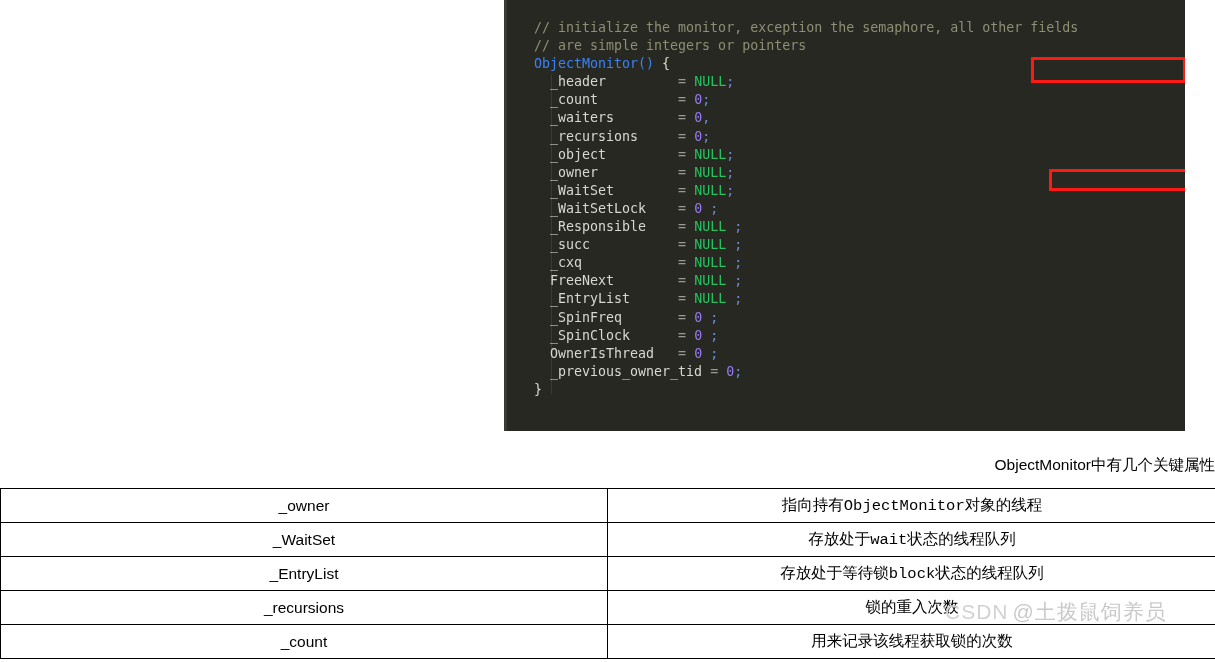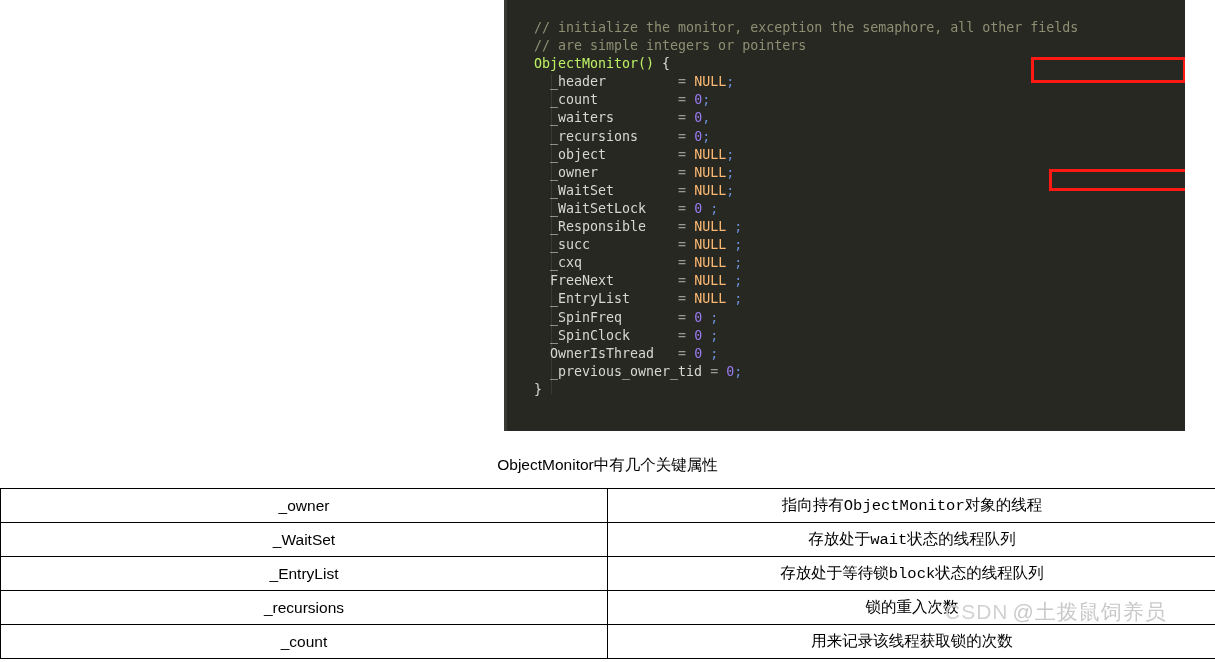--- a/index.html
+++ b/index.html
@@ -46,7 +46,7 @@
     height: 18.1px;
   }
   .tok-comment { color: #8f8f74; }
-  .tok-fn      { color: #bef264; }
+  .tok-fn      { color: #3b82f6; }
   .tok-brace   { color: #d8d8cf; }
   .tok-field   { color: #d8d8d2; text-align: center; }
   .tok-eq      { color: #9a9a90; }

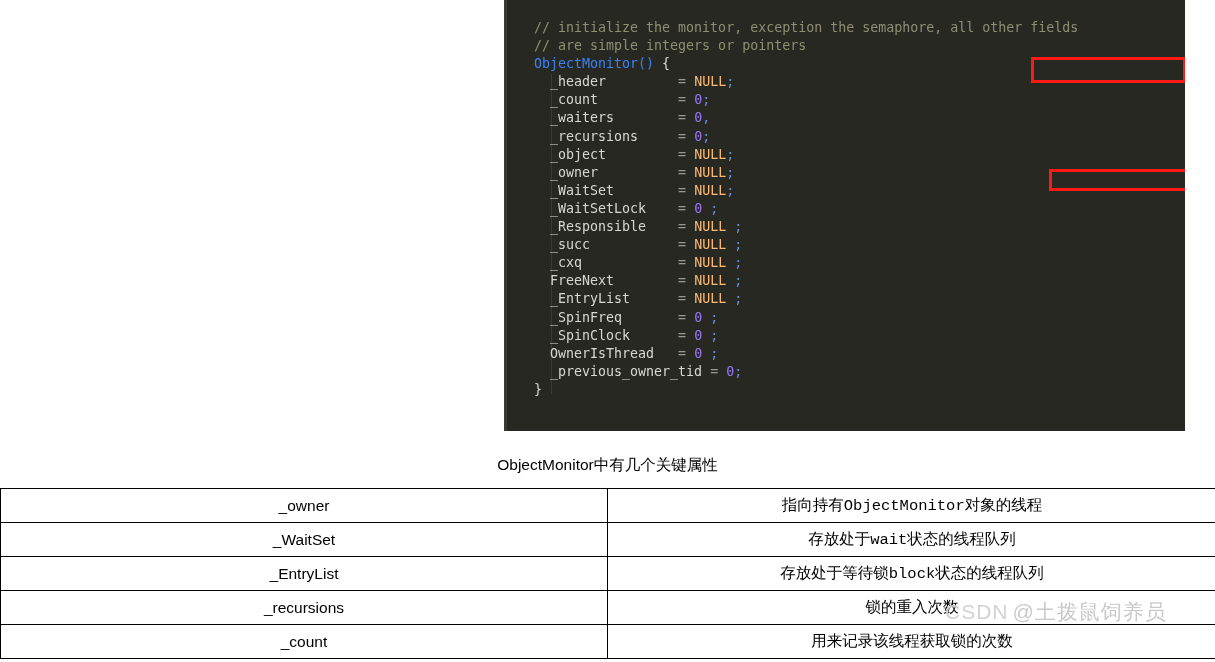--- a/index.html
+++ b/index.html
@@ -50,7 +50,7 @@
   .tok-brace   { color: #d8d8cf; }
   .tok-field   { color: #d8d8d2; text-align: center; }
   .tok-eq      { color: #9a9a90; }
-  .tok-null    { color: #fdba74; margin-top: 36px; }
+  .tok-null    { color: #22c55e; margin-top: 36px; }
   .tok-num     { color: #9b7bf5; }
   .tok-punc    { color: #6a8fd8; }
 

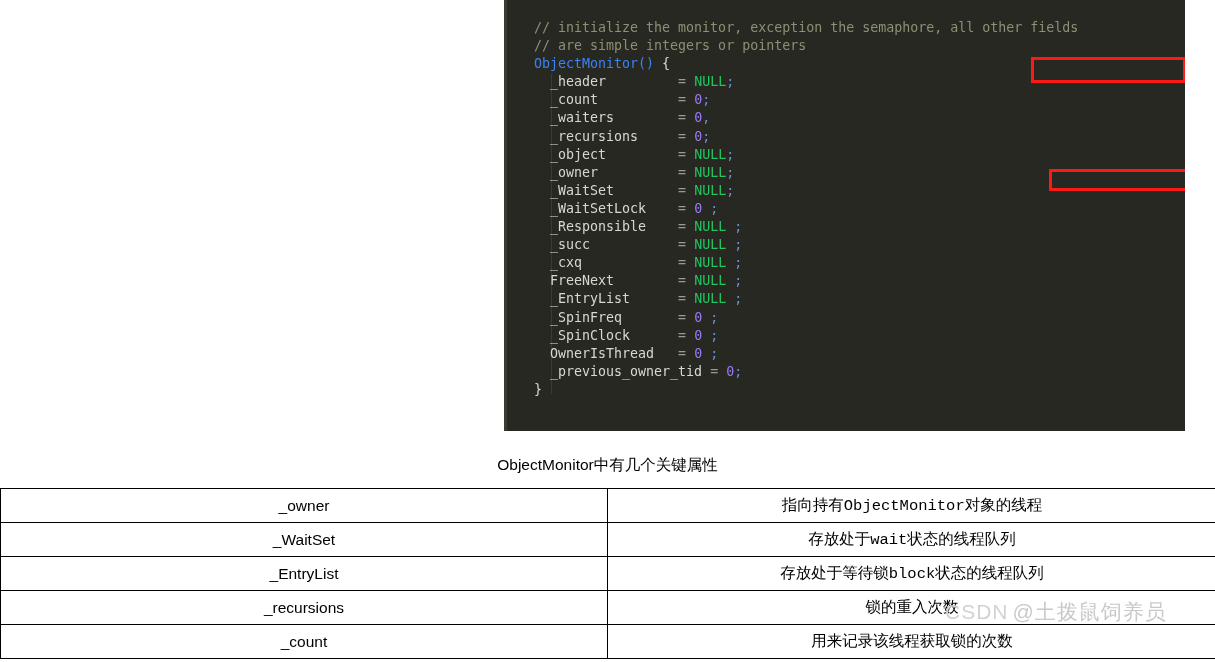--- a/index.html
+++ b/index.html
@@ -84,7 +84,7 @@
     left: 0;
     top: 455px;
     width: 1215px;
-    text-align: center;
+    text-align: right;
     font-size: 15.5px;
     color: #000000;
     font-family: "Liberation Sans", sans-serif;

